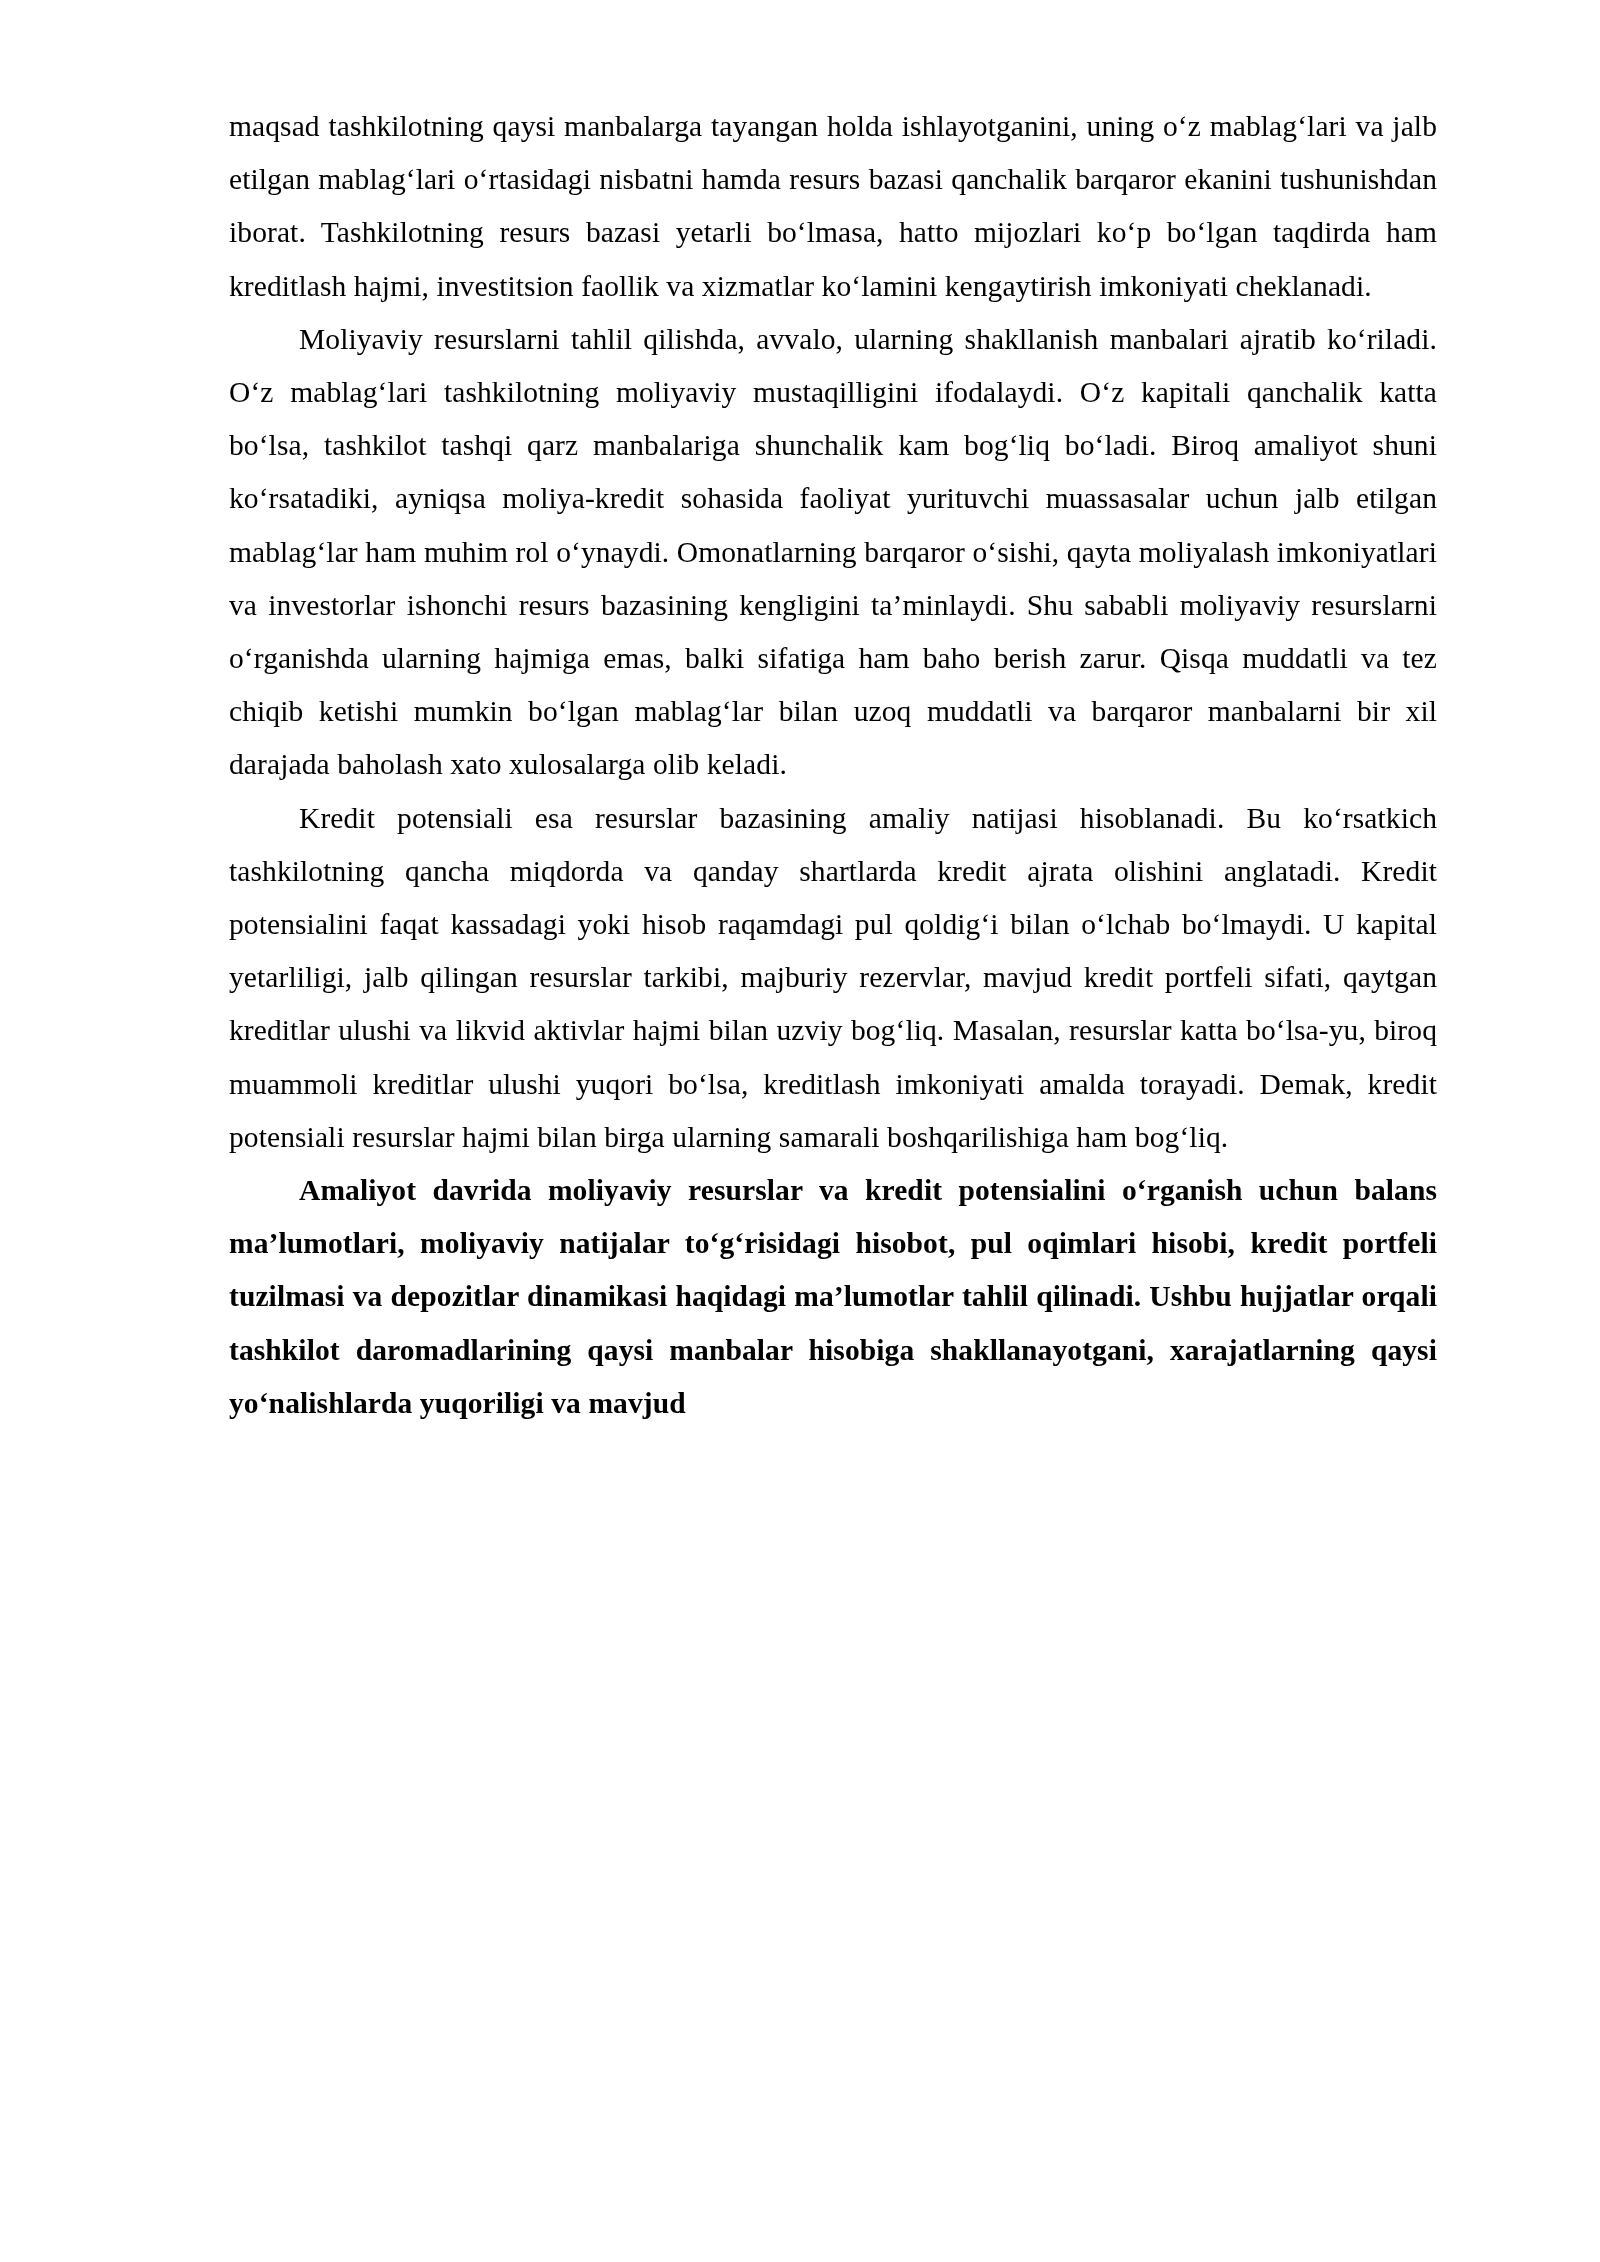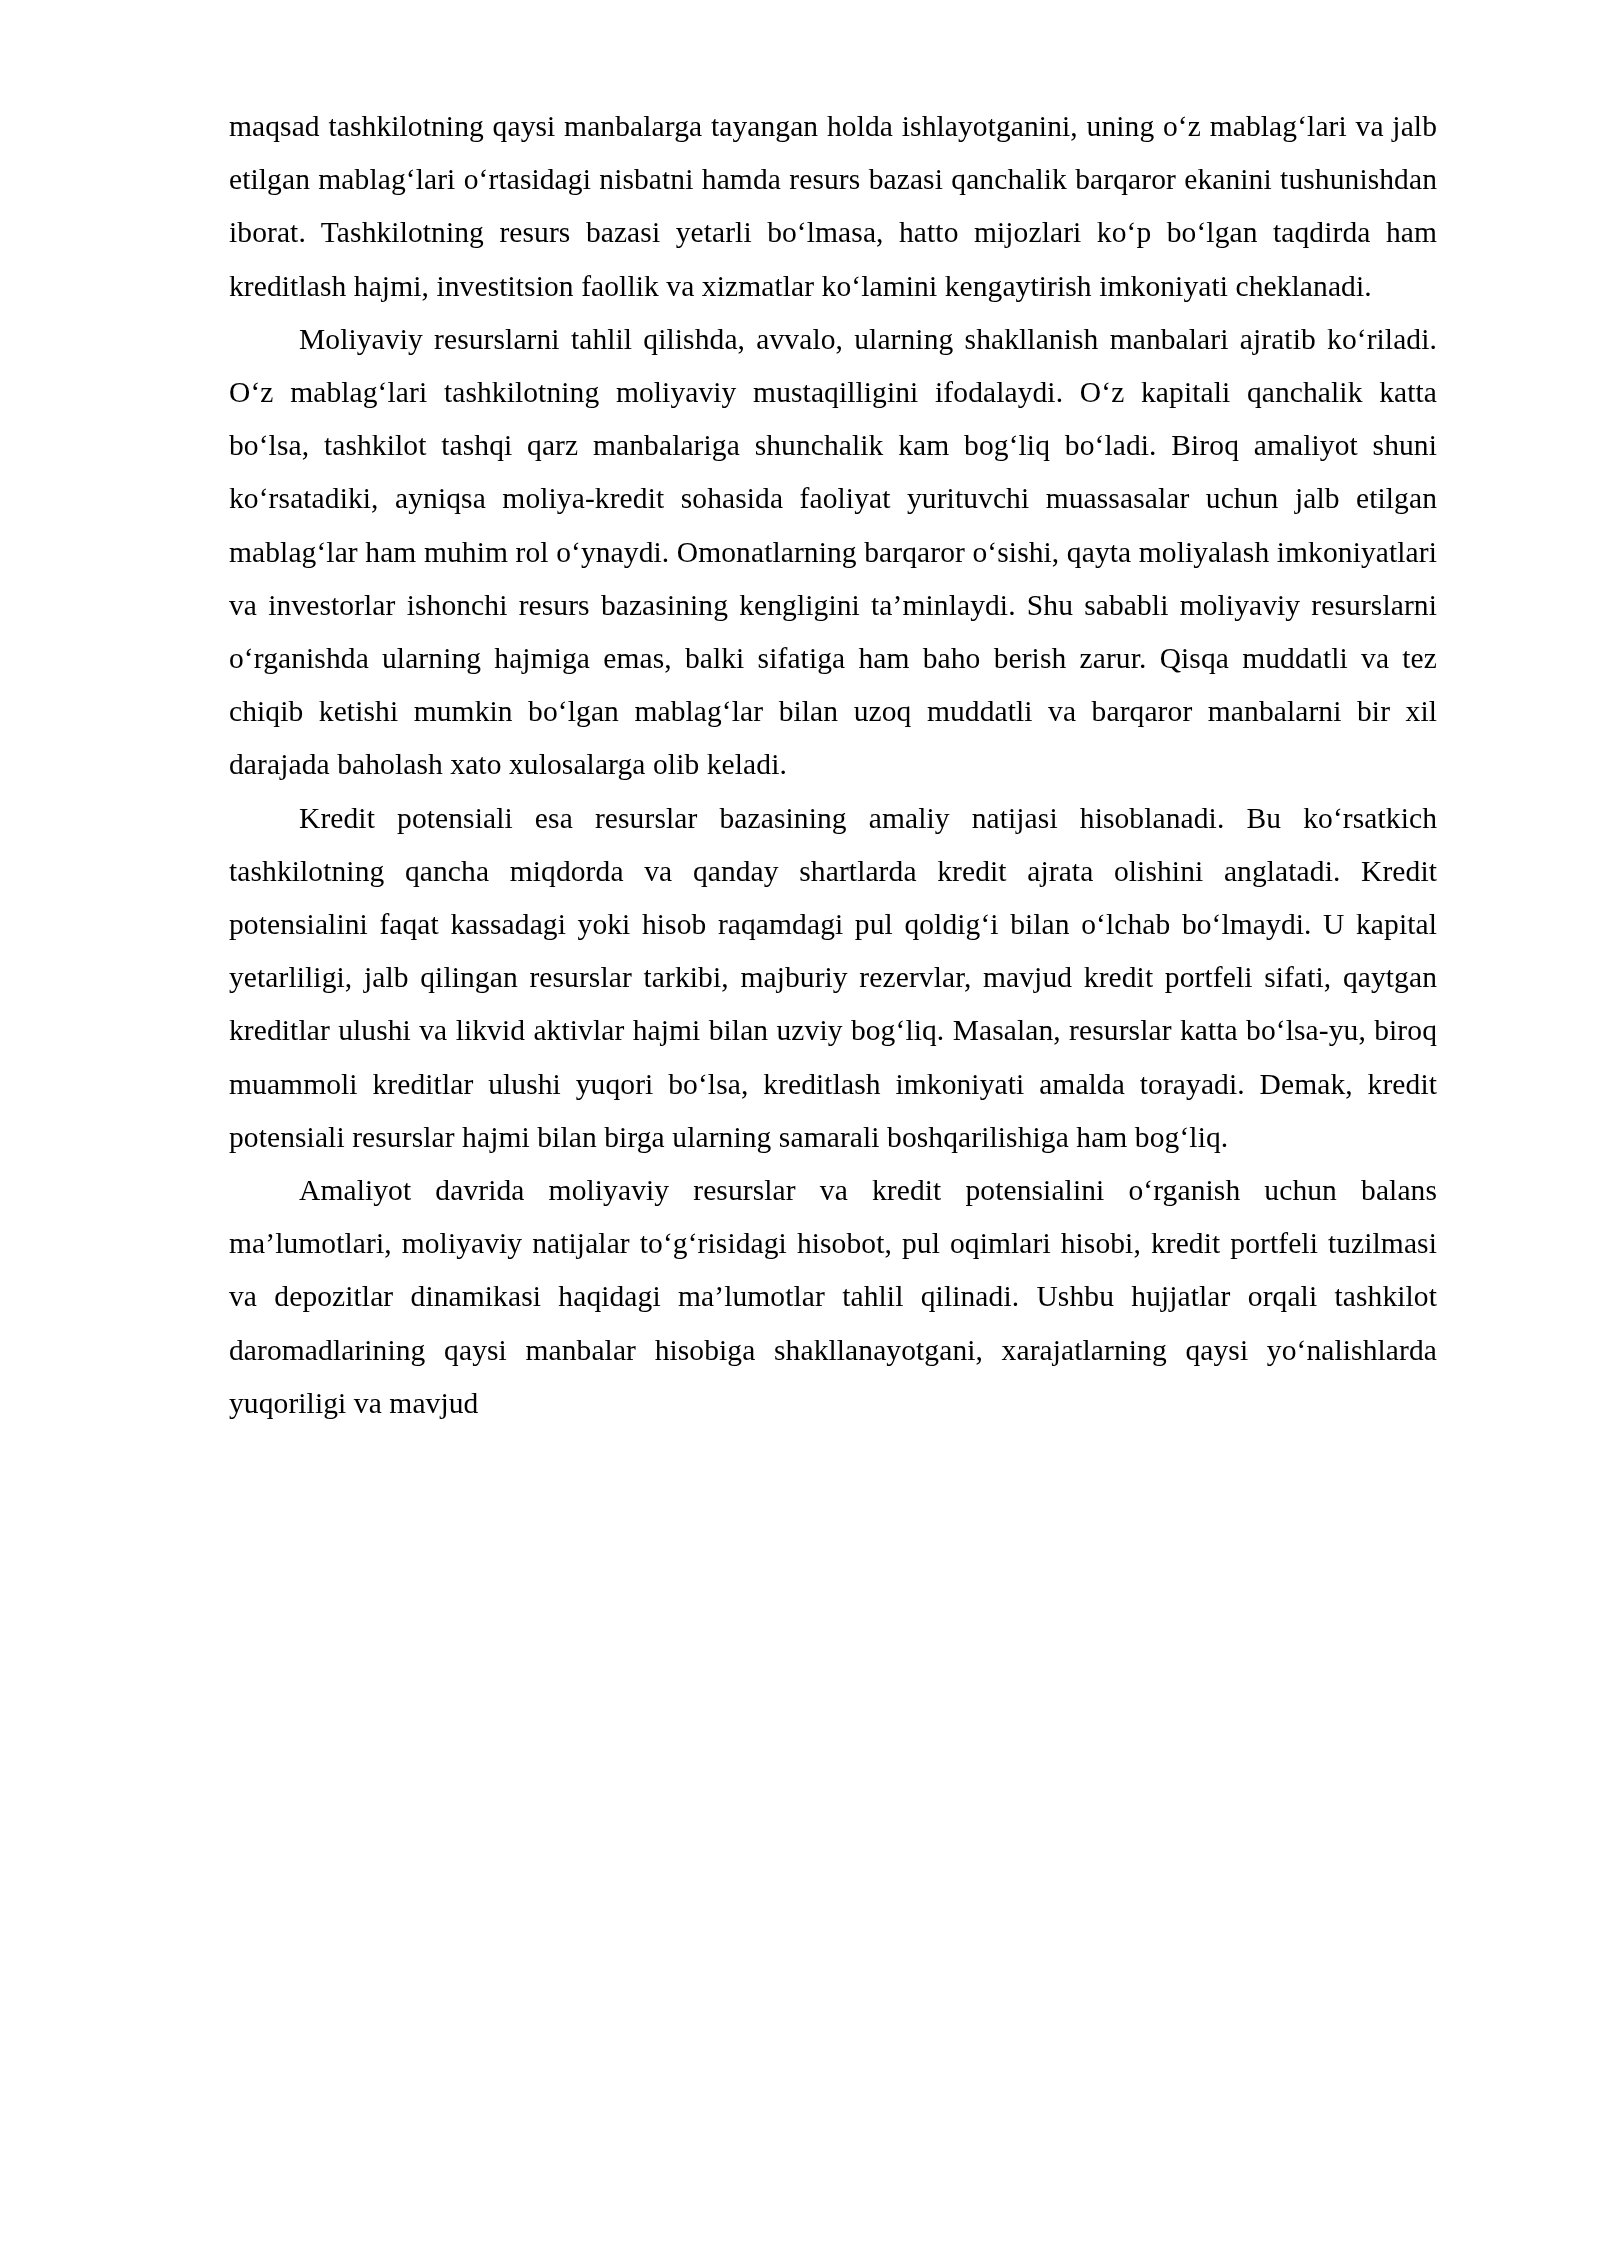--- a/index.html
+++ b/index.html
@@ -45,6 +45,7 @@
   
   p.para:last-child {
     text-align: justify;
+    font-weight: bold;
   }
 </style>
 </head>

